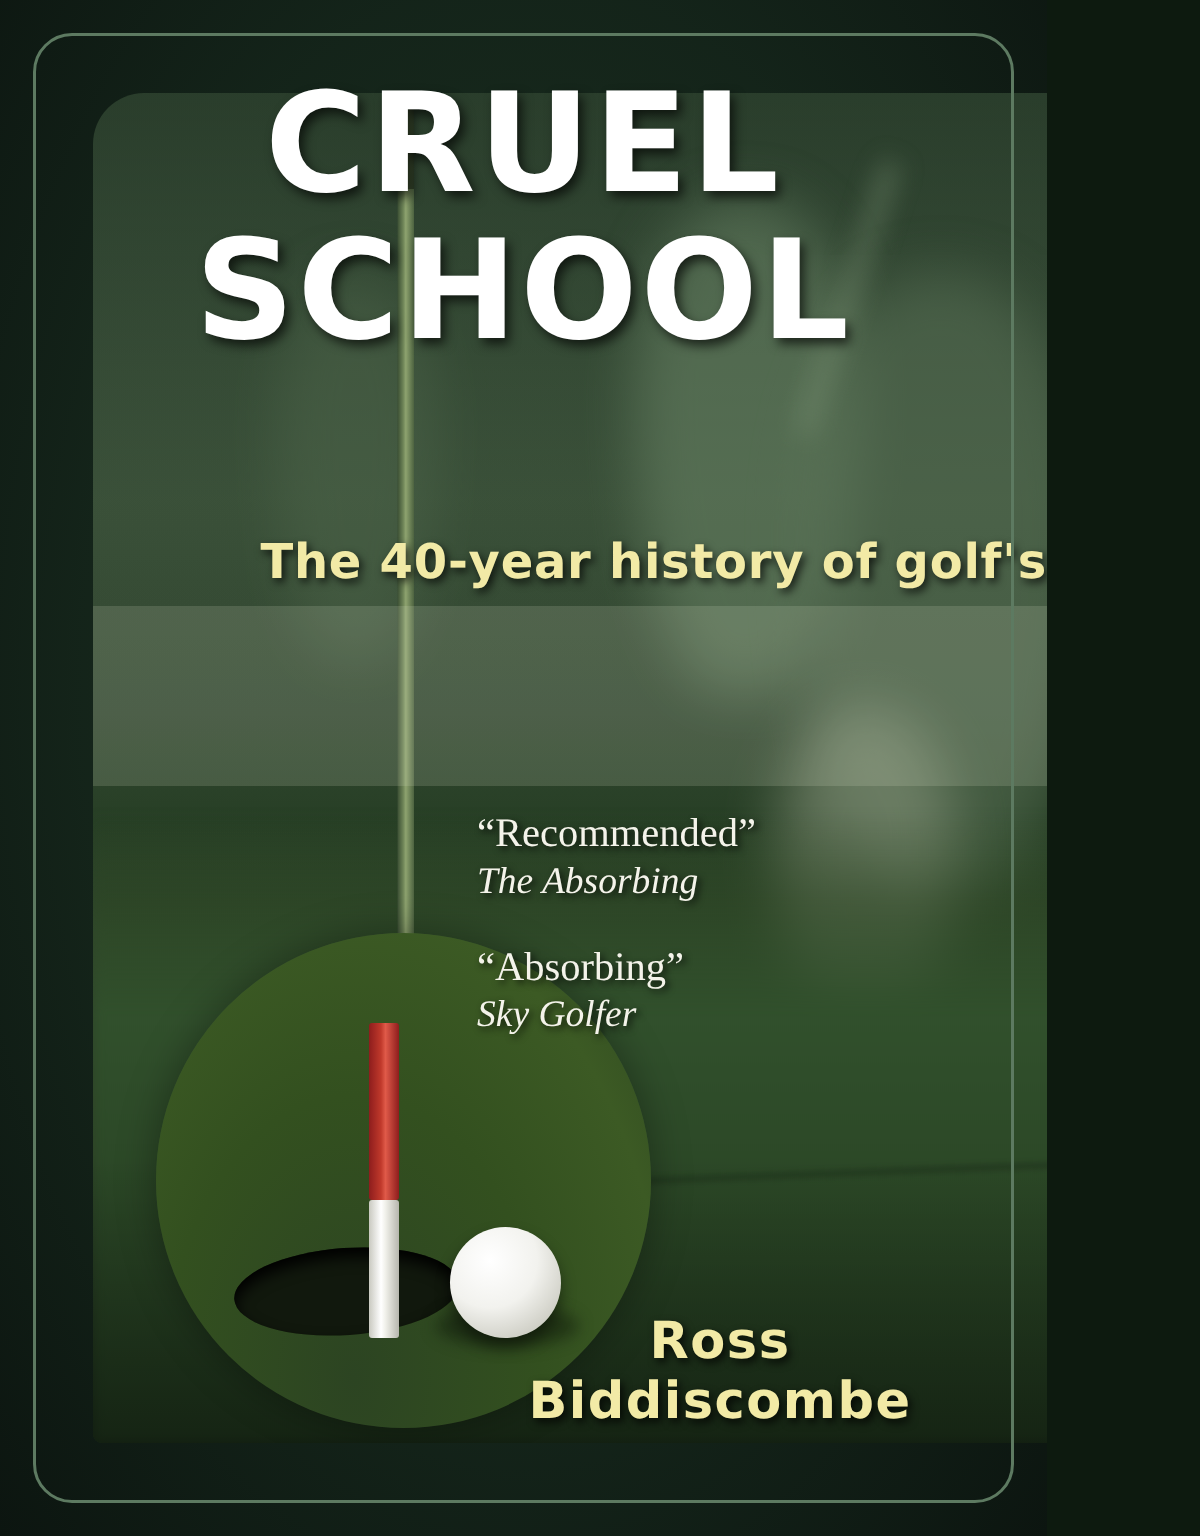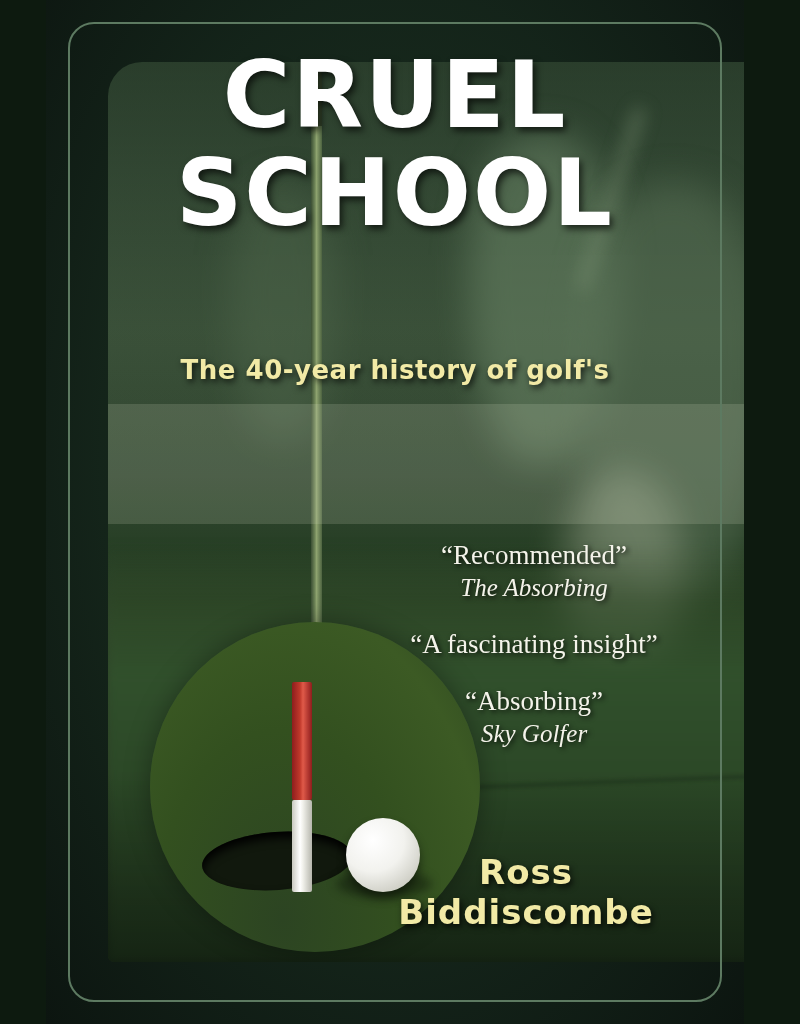--- a/index.html
+++ b/index.html
@@ -20,7 +20,6 @@
     height: 1024px;
     background: #0c4a6e;
     overflow: hidden;
-    margin-left: 46px;
   }
 
   

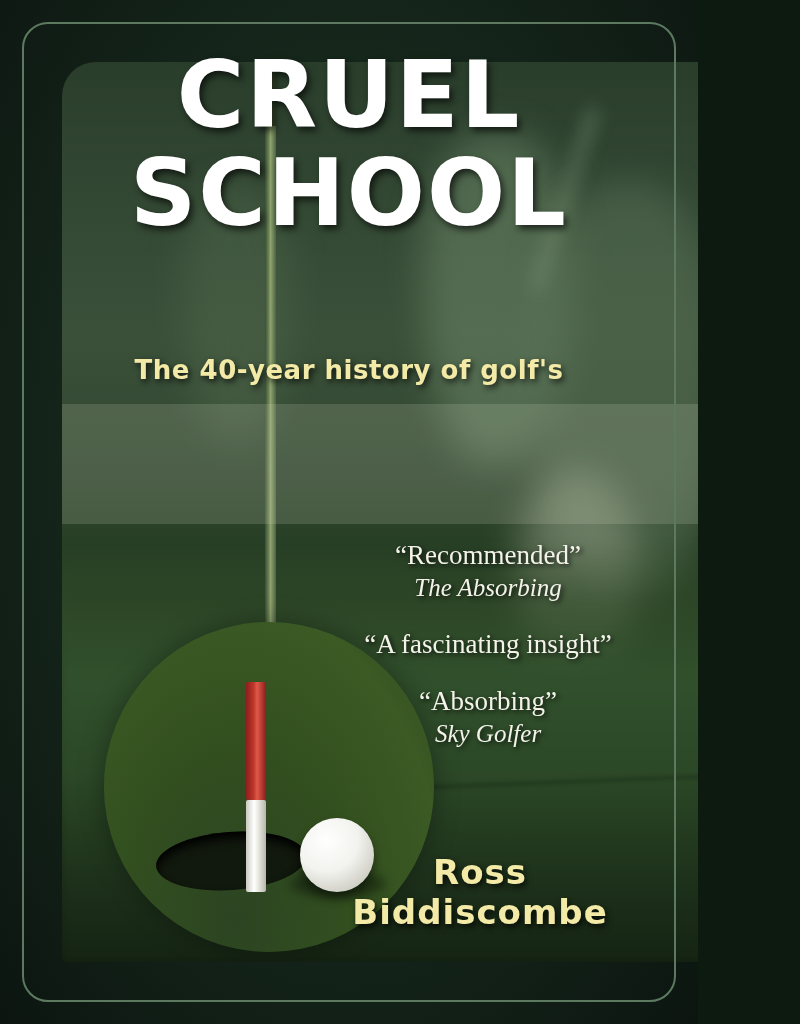--- a/index.html
+++ b/index.html
@@ -212,11 +212,11 @@
     position: absolute;
     left: 0; right: 0;
     top: 354px;
-    text-align: center;
+    text-align: right;
     color: #f2eaa6;
     font-family: "DejaVu Sans", sans-serif;
     font-weight: bold;
-    font-size: 26px;
+    font-size: 32px;
     line-height: 1.25;
     letter-spacing: 0.5px;
     text-shadow: 2px 3px 6px rgba(0,0,0,0.75);

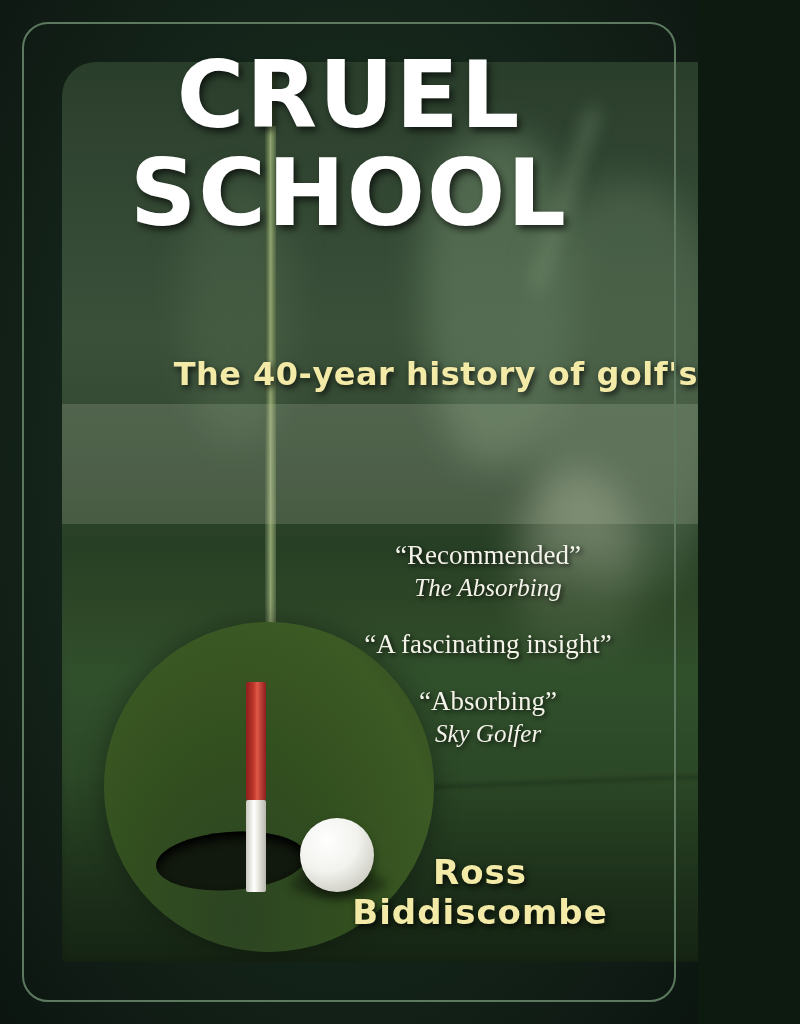--- a/index.html
+++ b/index.html
@@ -228,7 +228,7 @@
     right: 40px;
     top: 540px;
     width: 340px;
-    text-align: center;
+    text-align: left;
     color: #f4f3ea;
     text-shadow: 2px 2px 5px rgba(0,0,0,0.8);
   }

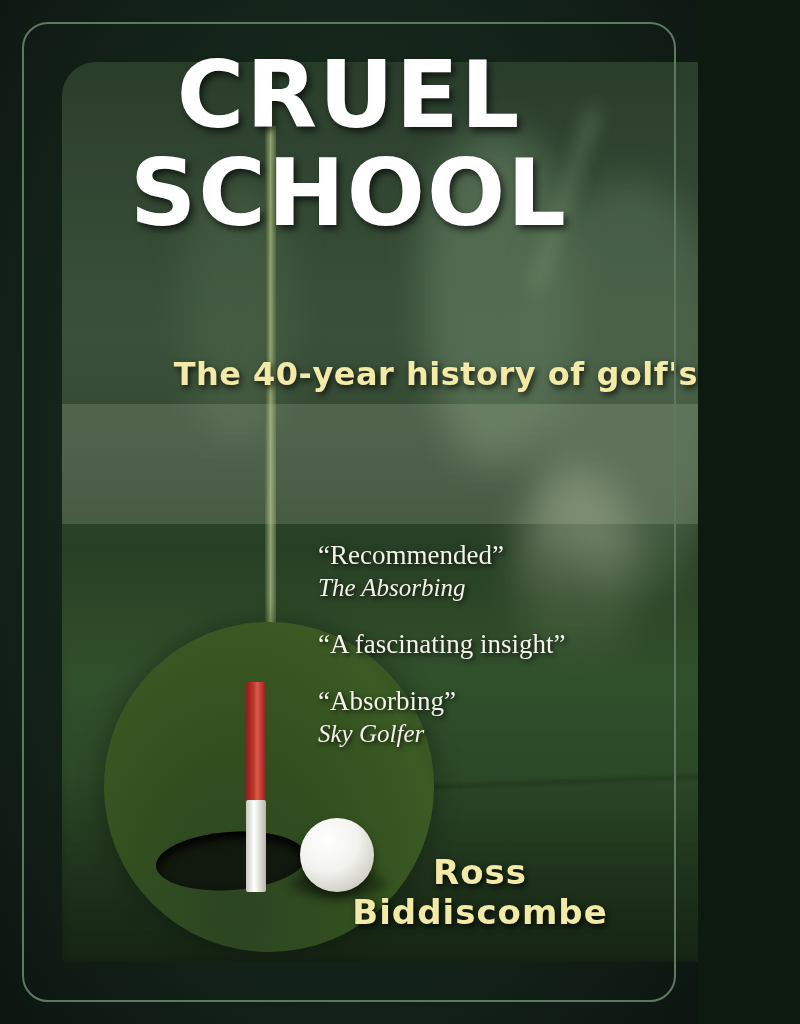--- a/index.html
+++ b/index.html
@@ -310,7 +310,6 @@
         <div class="source">The Absorbing</div>
       </div>
       <div class="blurb">
-        <div class="quote">“A fascinating insight”</div>
       </div>
       <div class="blurb">
         <div class="quote">“Absorbing”</div>

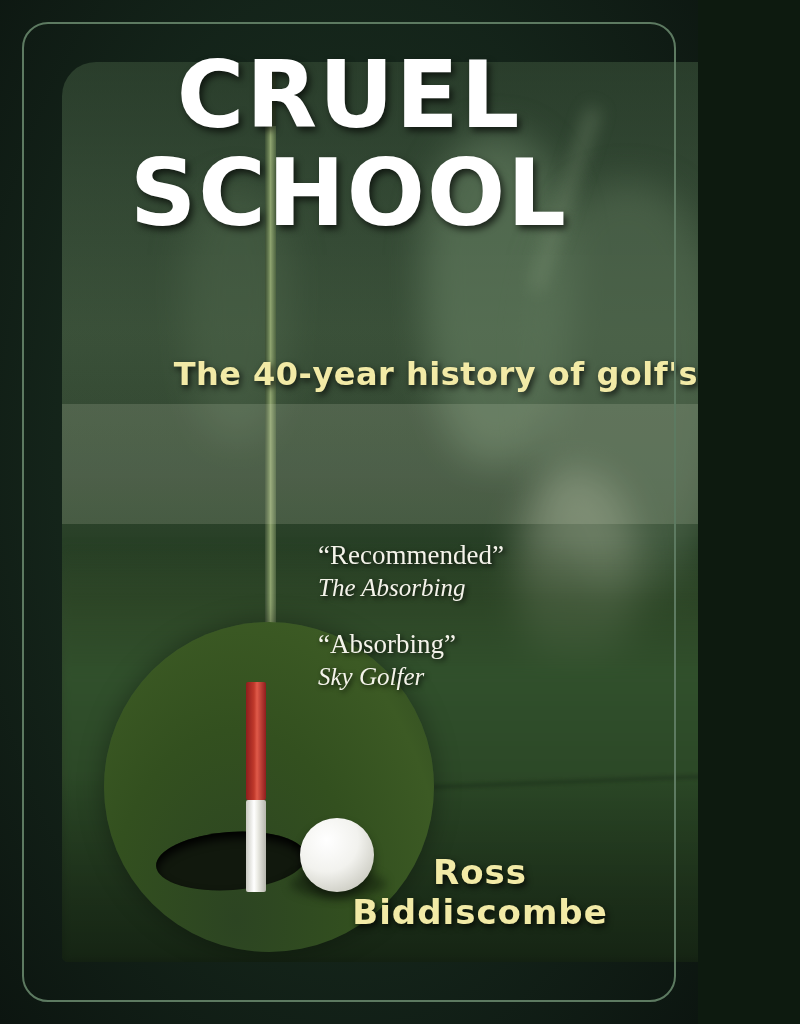--- a/index.html
+++ b/index.html
@@ -249,7 +249,7 @@
   .author {
     position: absolute;
     right: 38px;
-    top: 852px;
+    top: 874px;
     width: 360px;
     text-align: center;
     color: #f2eaa6;

